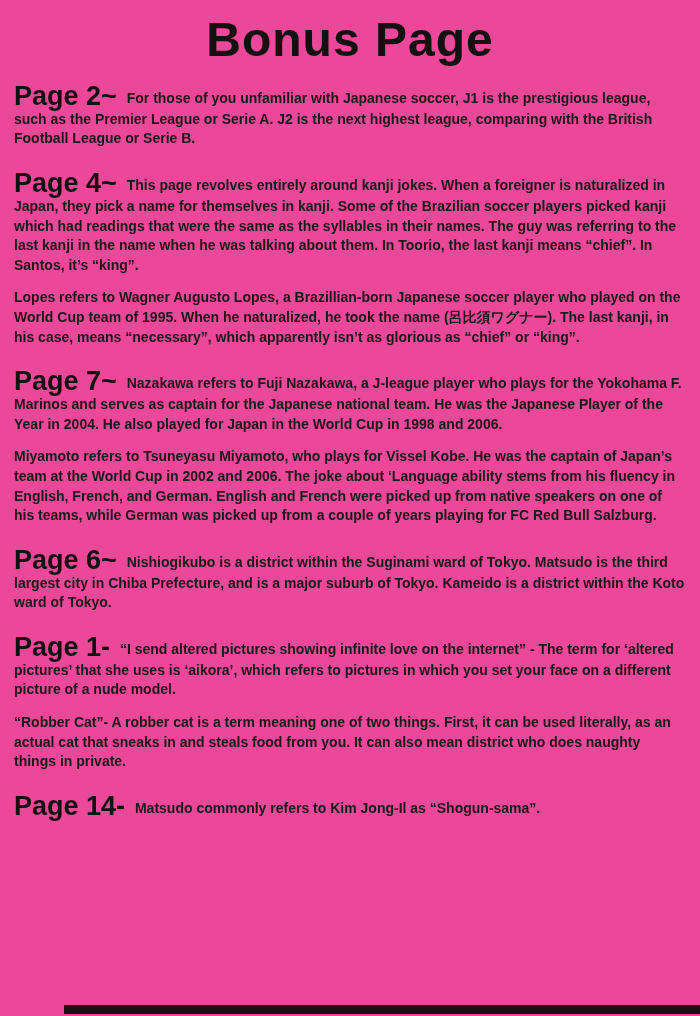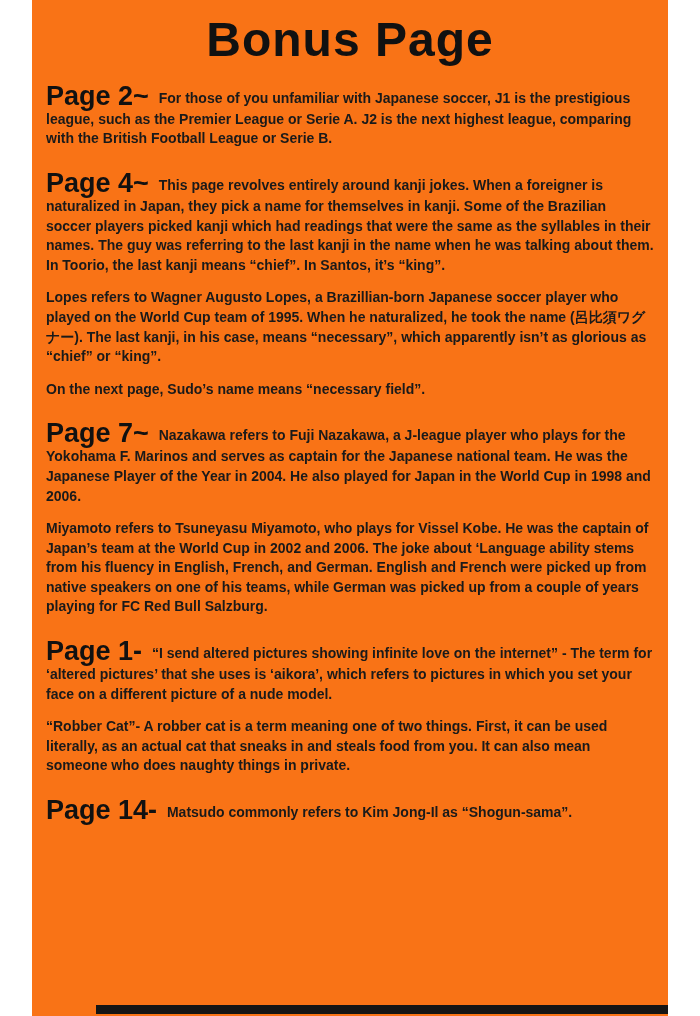--- a/index.html
+++ b/index.html
@@ -5,10 +5,10 @@
   html, body { margin: 0; padding: 0; background: #ffffff; }
   .page {
     position: relative;
-    width: 636px;
+    width: 700px;
     height: 1016px;
     margin: 0 auto;
-    background: #f97316;
+    background: #ec4899;
     overflow: hidden;
     font-family: "Liberation Sans", sans-serif;
     color: #161616;

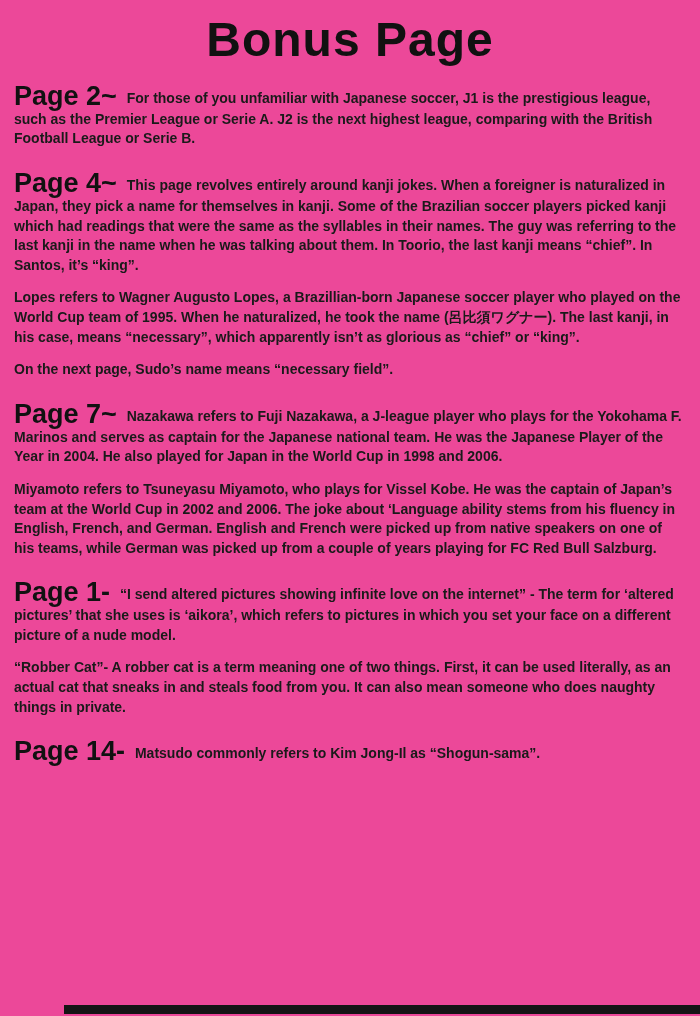--- a/index.html
+++ b/index.html
@@ -66,7 +66,6 @@
       <div class="section">
         <p class="para"><span class="heading">Page 4~</span><span> This page revolves entirely around kanji jokes. When a foreigner is naturalized in Japan, they pick a name for themselves in kanji. Some of the Brazilian soccer players picked kanji which had readings that were the same as the syllables in their names. The guy was referring to the last kanji in the name when he was talking about them. In Toorio, the last kanji means “chief”. In Santos, it’s “king”.</span></p>
         <p class="para">Lopes refers to Wagner Augusto Lopes, a Brazillian-born Japanese soccer player who played on the World Cup team of 1995. When he naturalized, he took the name (呂比須ワグナー). The last kanji, in his case, means “necessary”, which apparently isn’t as glorious as “chief” or “king”.</p>
-        <p class="para">On the next page, Sudo’s name means “necessary field”.</p>
       </div>
       <div class="section">
         <p class="para"><span class="heading">Page 7~</span><span> Nazakawa refers to Fuji Nazakawa, a J-league player who plays for the Yokohama F. Marinos and serves as captain for the Japanese national team. He was the Japanese Player of the Year in 2004. He also played for Japan in the World Cup in 1998 and 2006.</span></p>

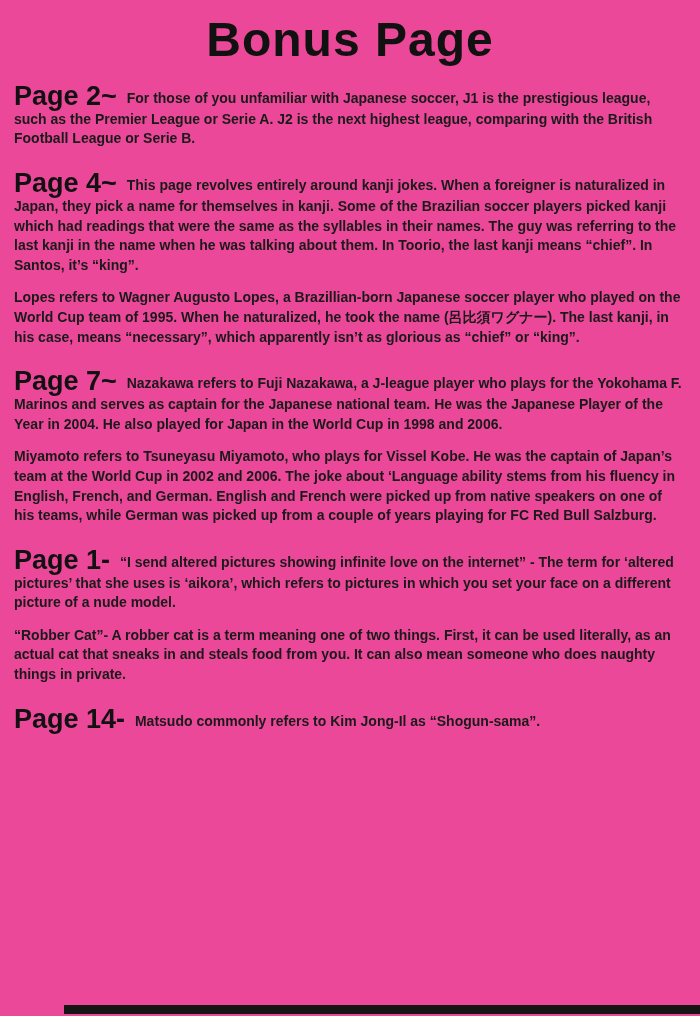--- a/index.html
+++ b/index.html
@@ -72,6 +72,9 @@
         <p class="para">Miyamoto refers to Tsuneyasu Miyamoto, who plays for Vissel Kobe. He was the captain of Japan’s team at the World Cup in 2002 and 2006. The joke about ‘Language ability stems from his fluency in English, French, and German. English and French were picked up from native speakers on one of his teams, while German was picked up from a couple of years playing for FC Red Bull Salzburg.</p>
       </div>
       <div class="section">
+        <p class="para"><span class="heading">Page 6~</span><span> Nishiogikubo is a district within the Suginami ward of Tokyo. Matsudo is the third largest city in Chiba Prefecture, and is a major suburb of Tokyo. Kameido is a district within the Koto ward of Tokyo.</span></p>
+      </div>
+      <div class="section">
         <p class="para"><span class="heading">Page 1-</span><span> “I send altered pictures showing infinite love on the internet” - The term for ‘altered pictures’ that she uses is ‘aikora’, which refers to pictures in which you set your face on a different picture of a nude model.</span></p>
         <p class="para">“Robber Cat”- A robber cat is a term meaning one of two things. First, it can be used literally, as an actual cat that sneaks in and steals food from you. It can also mean someone who does naughty things in private.</p>
       </div>

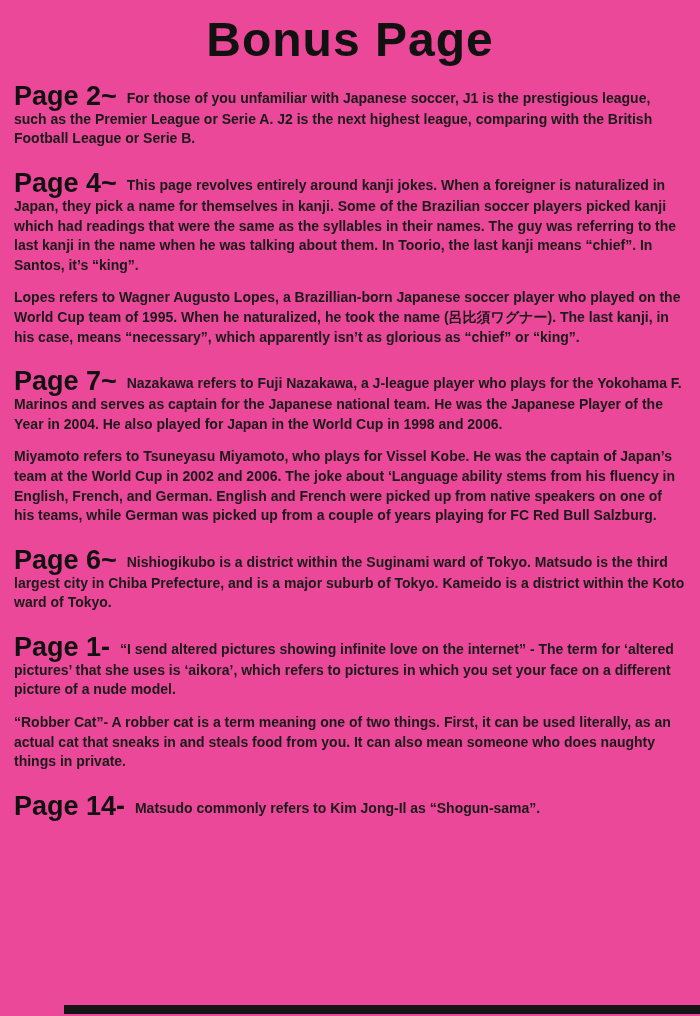--- a/index.html
+++ b/index.html
@@ -76,7 +76,7 @@
       </div>
       <div class="section">
         <p class="para"><span class="heading">Page 1-</span><span> “I send altered pictures showing infinite love on the internet” - The term for ‘altered pictures’ that she uses is ‘aikora’, which refers to pictures in which you set your face on a different picture of a nude model.</span></p>
-        <p class="para">“Robber Cat”- A robber cat is a term meaning one of two things. First, it can be used literally, as an actual cat that sneaks in and steals food from you. It can also mean someone who does naughty things in private.</p>
+        <p class="para">“Robber Cat”- A robber cat is a term meaning one of two things. First, it can be used literally, as an actual cat that sneaks in and steals food from you. It can also mean district who does naughty things in private.</p>
       </div>
       <div class="section">
         <p class="para"><span class="heading">Page 14-</span><span> Matsudo commonly refers to Kim Jong-Il as “Shogun-sama”.</span></p>

